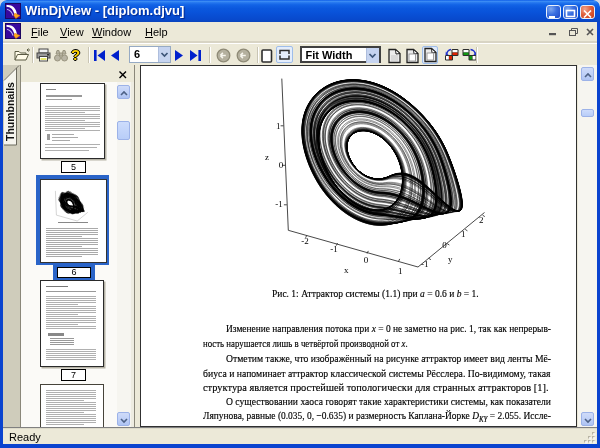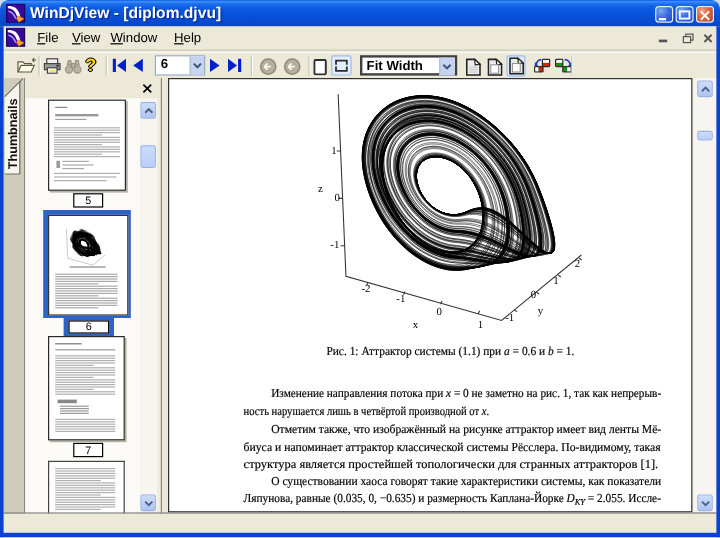--- a/index.html
+++ b/index.html
@@ -354,6 +354,23 @@
         <path d="M3 5 L6 8 L9 5" stroke="#4d6185" stroke-width="1.6" fill="none"></path>
       </svg></div>
     <div class="abs" style="left:3px;top:427px;width:594px;height:1px;background:#808080"></div>
+    <div id="status" class="abs">
+      <div class="abs" style="left:6px;top:2px">Ready</div>
+      <svg class="abs" style="right:1px;bottom:1px" width="13" height="13">
+        <rect x="9" y="1" width="2.5" height="2.5" fill="#b8b4a4"></rect>
+        <rect x="10" y="2" width="2.5" height="2.5" fill="#fff" opacity="0.7"></rect>
+        <rect x="5" y="5" width="2.5" height="2.5" fill="#b8b4a4"></rect>
+        <rect x="6" y="6" width="2.5" height="2.5" fill="#fff" opacity="0.7"></rect>
+        <rect x="9" y="5" width="2.5" height="2.5" fill="#b8b4a4"></rect>
+        <rect x="10" y="6" width="2.5" height="2.5" fill="#fff" opacity="0.7"></rect>
+        <rect x="1" y="9" width="2.5" height="2.5" fill="#b8b4a4"></rect>
+        <rect x="2" y="10" width="2.5" height="2.5" fill="#fff" opacity="0.7"></rect>
+        <rect x="5" y="9" width="2.5" height="2.5" fill="#b8b4a4"></rect>
+        <rect x="6" y="10" width="2.5" height="2.5" fill="#fff" opacity="0.7"></rect>
+        <rect x="9" y="9" width="2.5" height="2.5" fill="#b8b4a4"></rect>
+        <rect x="10" y="10" width="2.5" height="2.5" fill="#fff" opacity="0.7"></rect>
+      </svg>
+    </div>
     <div class="abs" style="left:0;top:22px;width:3px;height:426px;background:#0a43cf"></div>
     <div class="abs" style="left:597px;top:22px;width:3px;height:426px;background:#0a43cf"></div>
     <div class="abs" style="left:0;top:444px;width:600px;height:4px;background:#0a43cf"></div>

